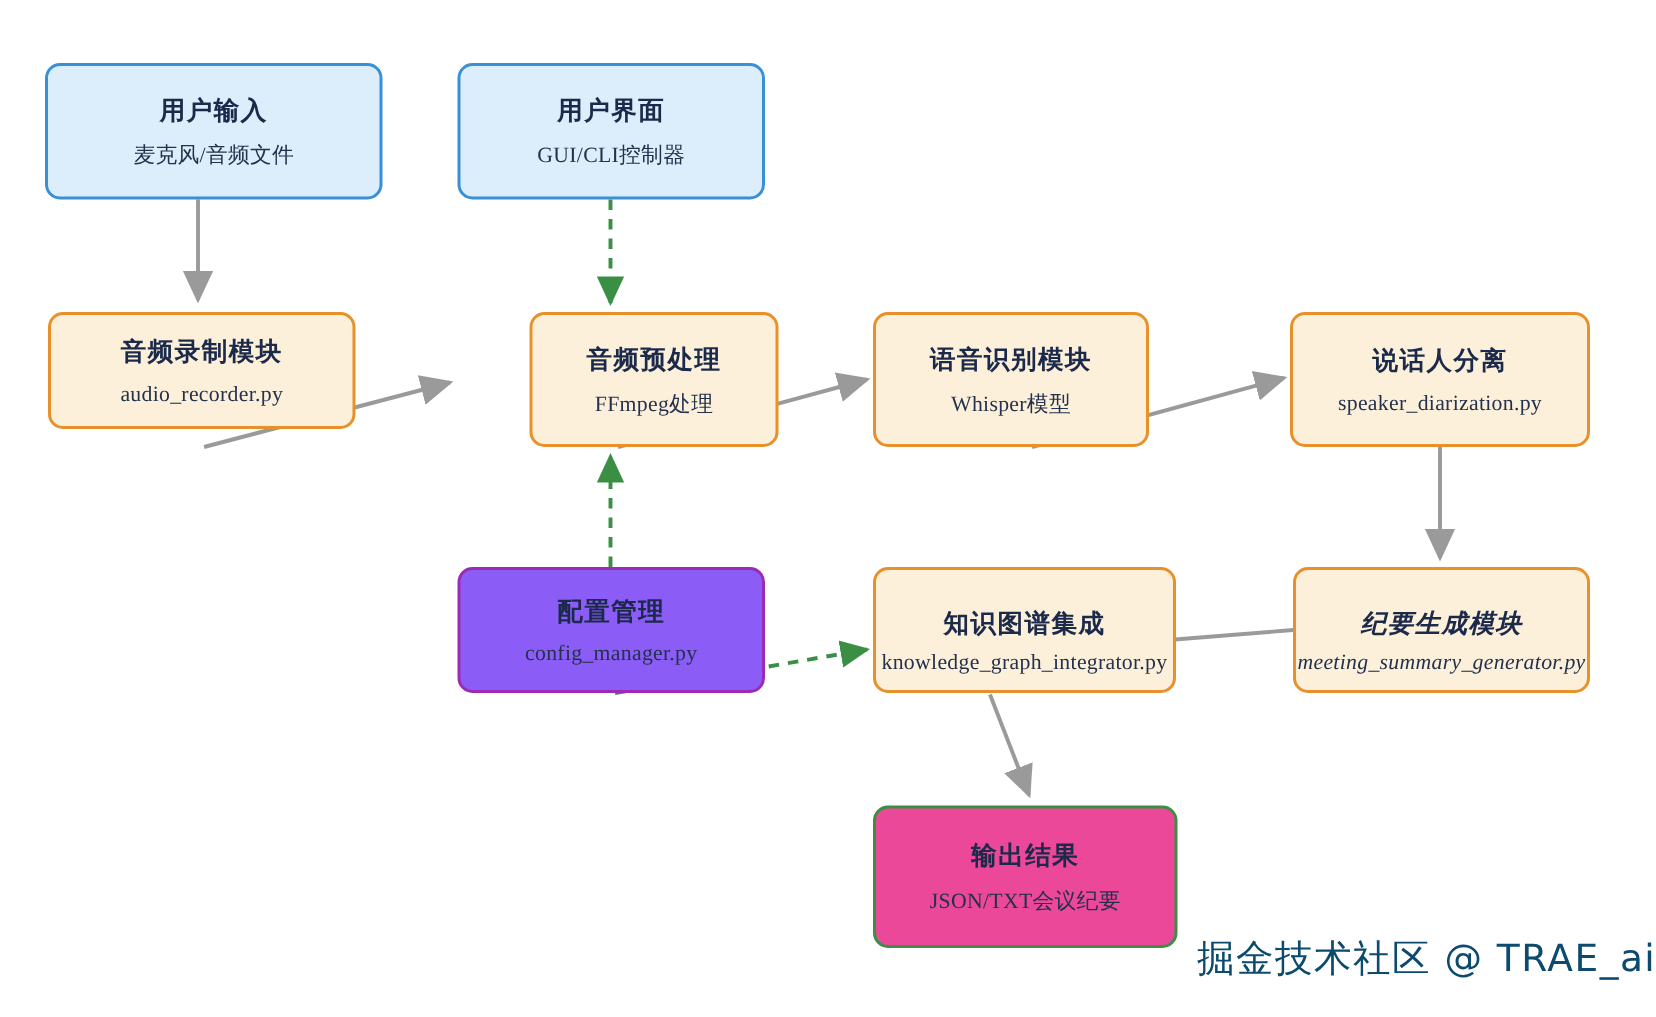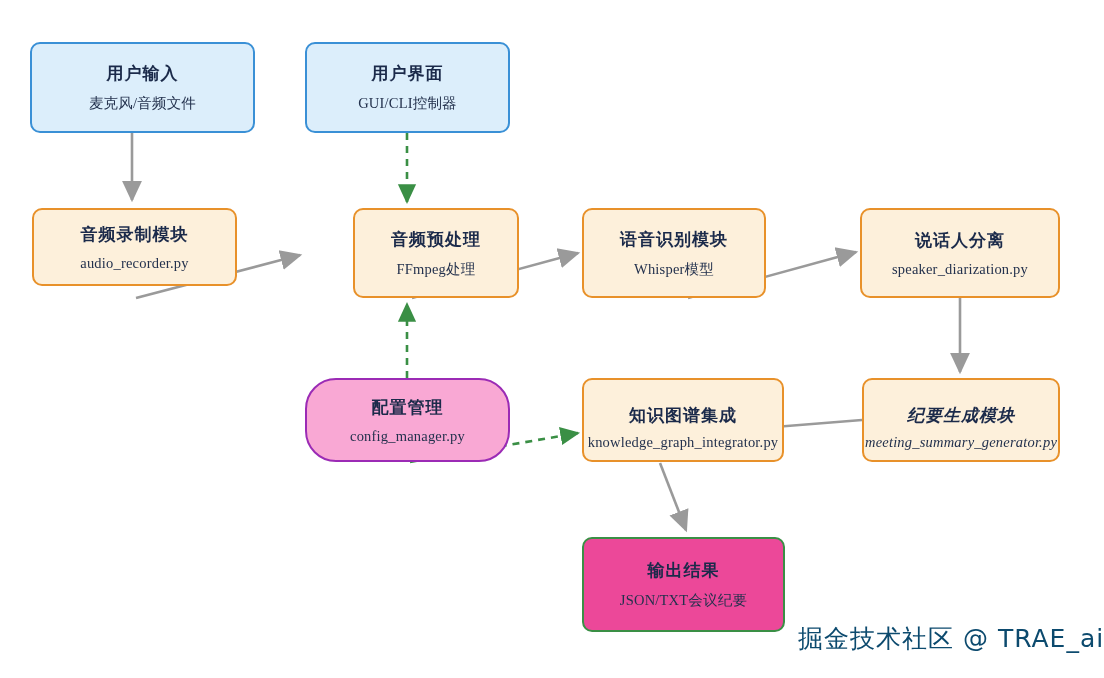--- a/index.html
+++ b/index.html
@@ -46,7 +46,7 @@
 
   .blue{background:#dceefb;border-color:#3a90d6;}
   .orange{background:#fdf0db;border-color:#e8912a;}
-  .purple{background:#f9a8d4;border-color:#9b2bb5;border-radius:31px;}
+  .purple{background:#8b5cf6;border-color:#9b2bb5;}
   .green{background:#ec4899;border-color:#3a8f45;}
 
   .watermark{

